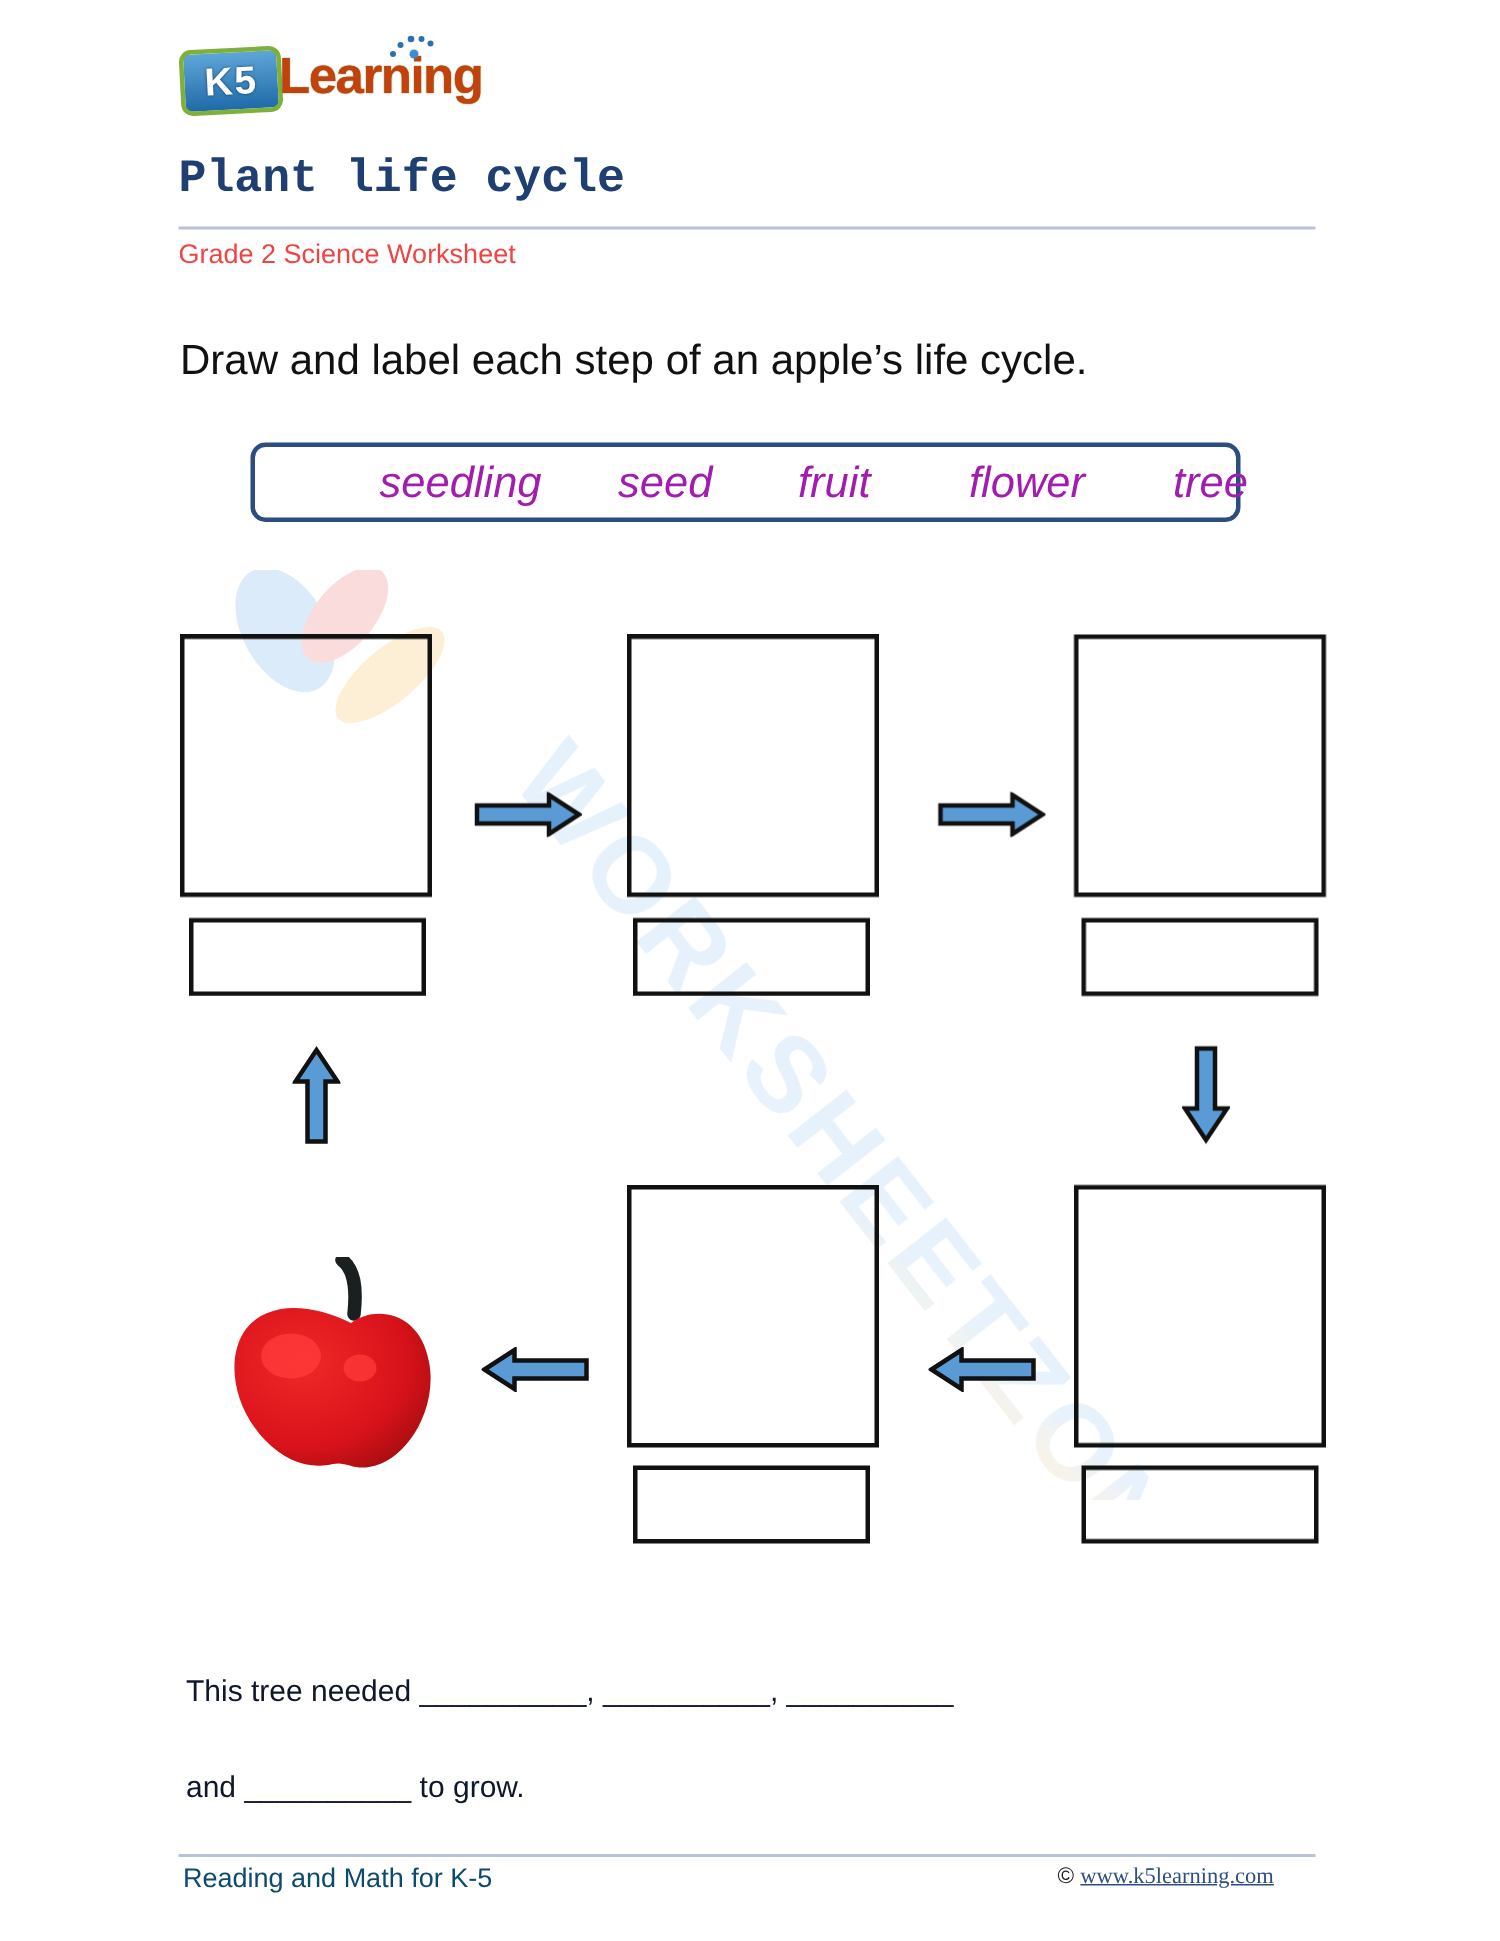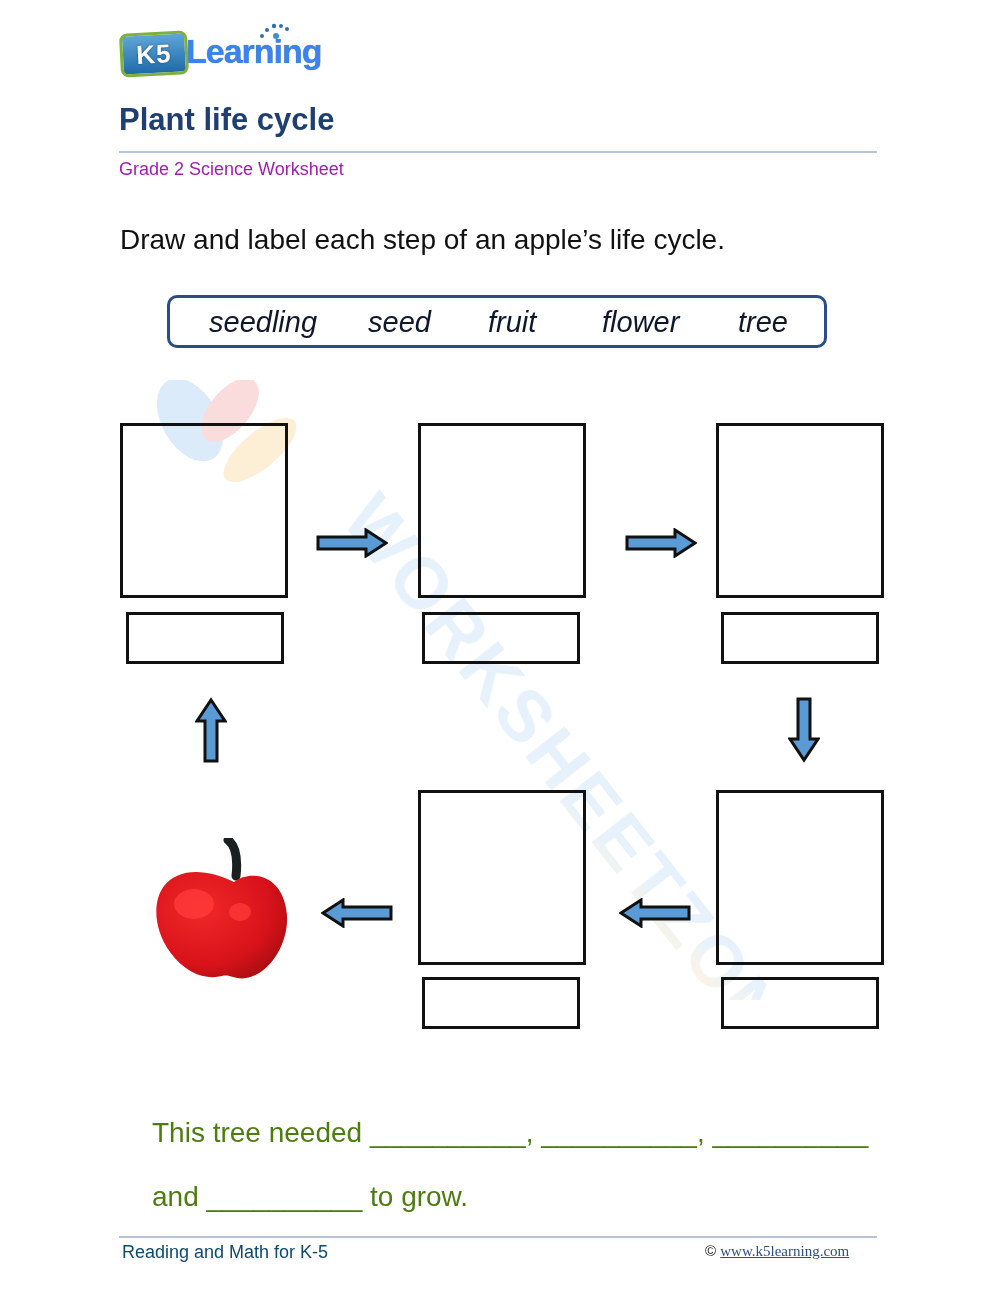--- a/index.html
+++ b/index.html
@@ -23,7 +23,7 @@
     }
     .logo-word {
       position: absolute; left: 66px; top: 10px;
-      color: #3b82f6; font-weight: bold; font-size: 34px; letter-spacing: -1px;
+      color: #c2410c; font-weight: bold; font-size: 34px; letter-spacing: -1px;
       text-shadow: 0 0 1px #4b7d1f;
     }
     .logo-dots { position: absolute; left: 136px; top: 0; width: 40px; height: 20px; }

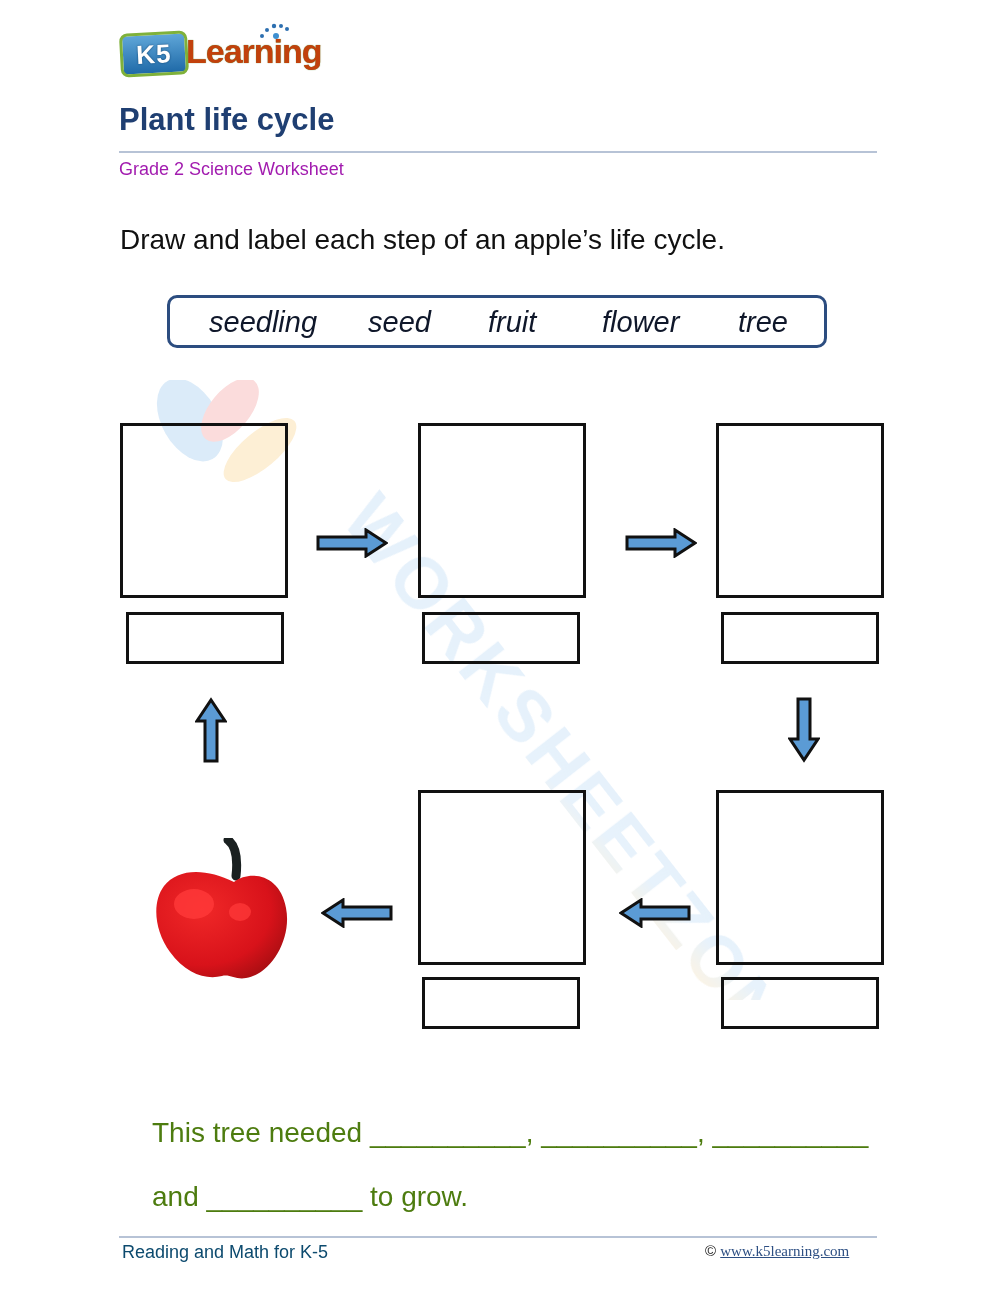--- a/index.html
+++ b/index.html
@@ -29,7 +29,7 @@
     .logo-dots { position: absolute; left: 136px; top: 0; width: 40px; height: 20px; }
 
     
-    .title { left: 119px; top: 102px; color: #1f3f72; font-size: 31px; font-weight: bold; }
+    .title { left: 119px; top: 102px; color: #1f3f72; font-size: 31px; font-weight: bold; font-family: Liberation Mono, monospace; }
     .rule { height: 2px; background: #b7c3d6; }
     .subtitle { left: 119px; top: 159px; color: #a21caf; font-size: 18px; }
 

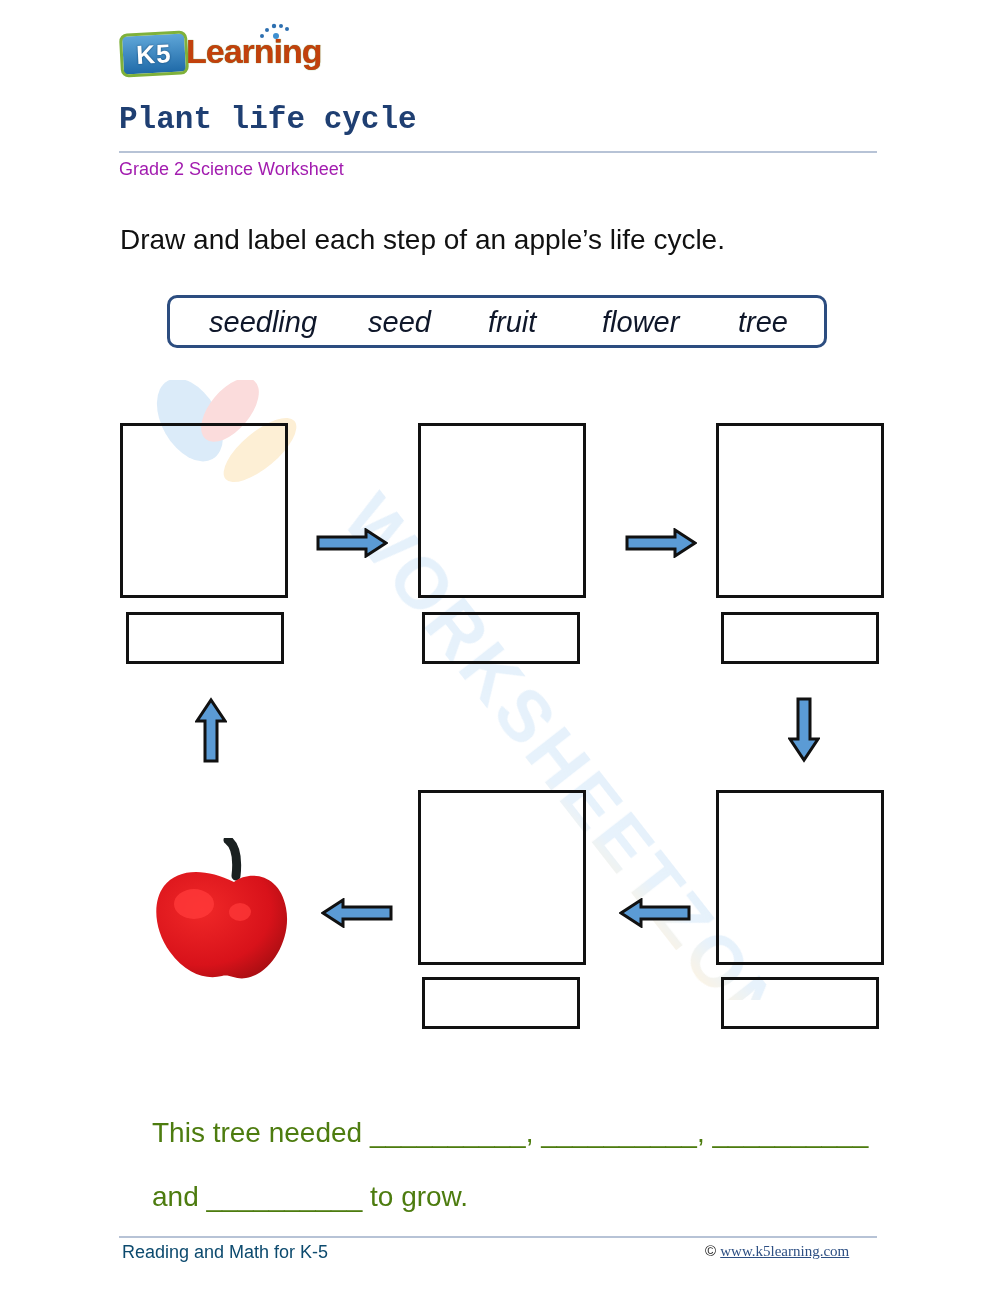--- a/index.html
+++ b/index.html
@@ -31,7 +31,7 @@
     
     .title { left: 119px; top: 102px; color: #1f3f72; font-size: 31px; font-weight: bold; font-family: Liberation Mono, monospace; }
     .rule { height: 2px; background: #b7c3d6; }
-    .subtitle { left: 119px; top: 159px; color: #a21caf; font-size: 18px; }
+    .subtitle { left: 119px; top: 159px; color: #ef4444; font-size: 18px; }
 
     .instruction { left: 120px; top: 224px; color: #111; font-size: 28px; }
 

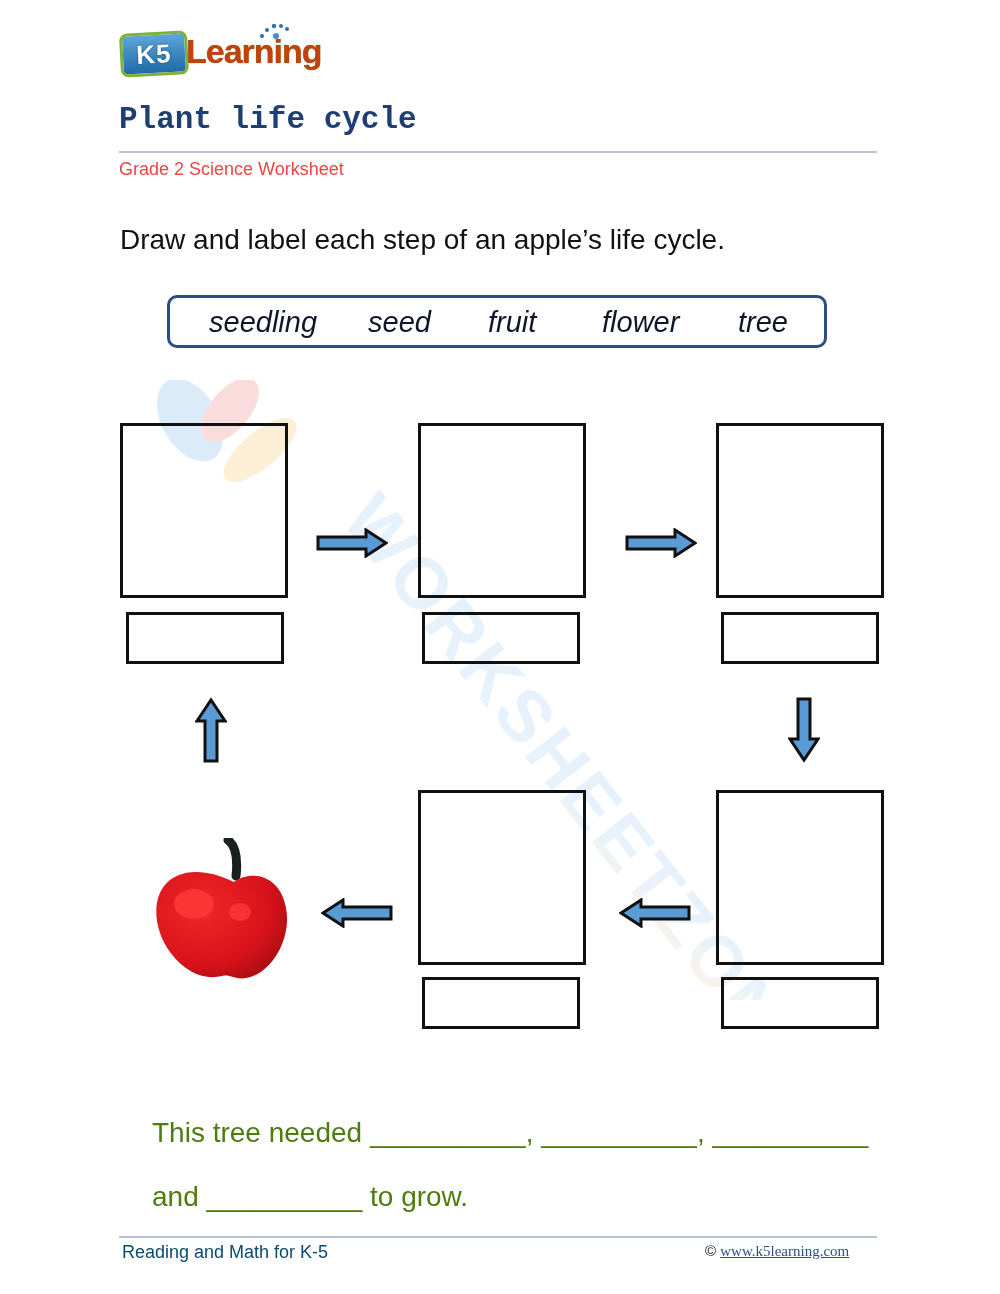--- a/index.html
+++ b/index.html
@@ -41,8 +41,8 @@
       border: 3px solid #2c4d80; border-radius: 10px; box-sizing: border-box;
     }
     .word {
-      position: absolute; top: 306px; color: #0f172a;
-      font-size: 29px; font-style: italic;
+      position: absolute; top: 306px; color: #a21caf;
+      font-size: 29px; font-style: italic; margin-left: 44px;
     }
 
     

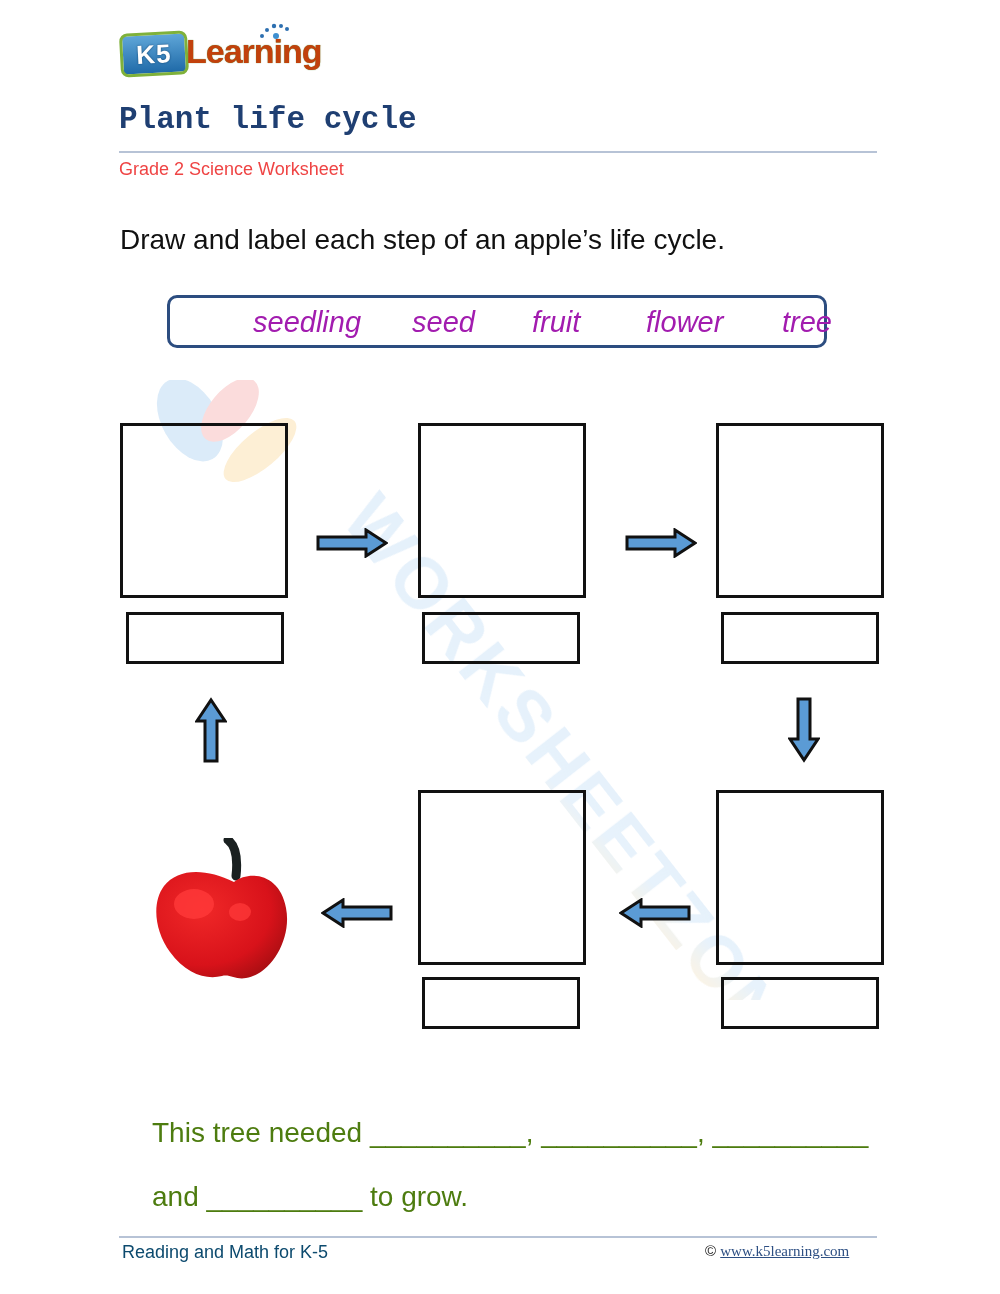--- a/index.html
+++ b/index.html
@@ -55,7 +55,7 @@
     }
 
     
-    .fill-line { color: #4d7c0f; font-size: 28px; margin-left: 28px; }
+    .fill-line { color: #0f172a; font-size: 20px; }
 
     
     .footer-left { left: 122px; top: 1242px; color: #0c4a6e; font-size: 18px; }

